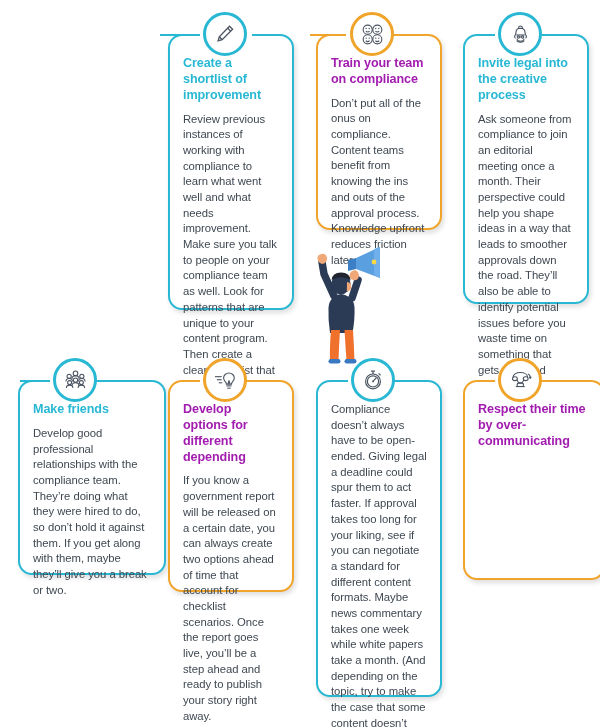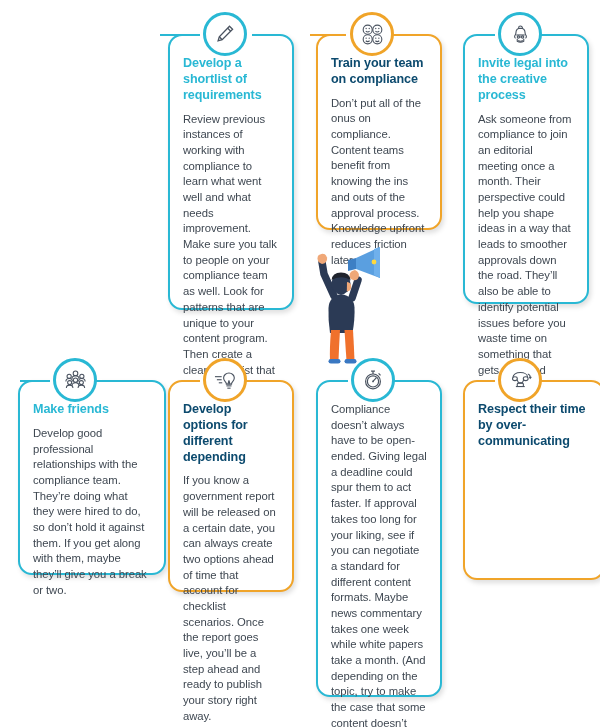--- a/index.html
+++ b/index.html
@@ -108,7 +108,7 @@
 
   <div class="card" style="left:168px; top:34px; width:126px; height:276px;">
     <div class="notch" style="left:30px; width:52px;"></div>
-    <h3 class="card-title">Develop a shortlist of requirements</h3>
+    <h3 class="card-title">Create a shortlist of improvement</h3>
     <p class="card-body">Review previous instances of working with compliance to learn what went well and what needs improvement. Make sure you talk to people on your compliance team as well. Look for patterns that are unique to your content program. Then create a clear checklist that both marketing and legal can scan as they’re working on a project.</p>
   </div>
   <div class="icon-bubble" style="left:203px; top:12px;">

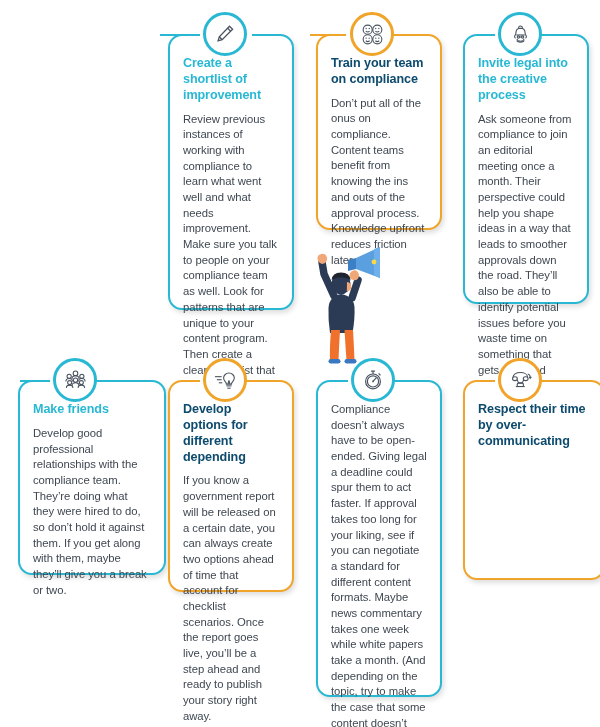--- a/index.html
+++ b/index.html
@@ -48,7 +48,7 @@
     margin: 0 0 8px 0;
     letter-spacing: -0.1px;
   }
-  .card.orange .card-title { color: #0c4a6e; }
+  .card.orange .card-title { color: #a21caf; }
 
   .card-body {
     font-size: 11.3px;

